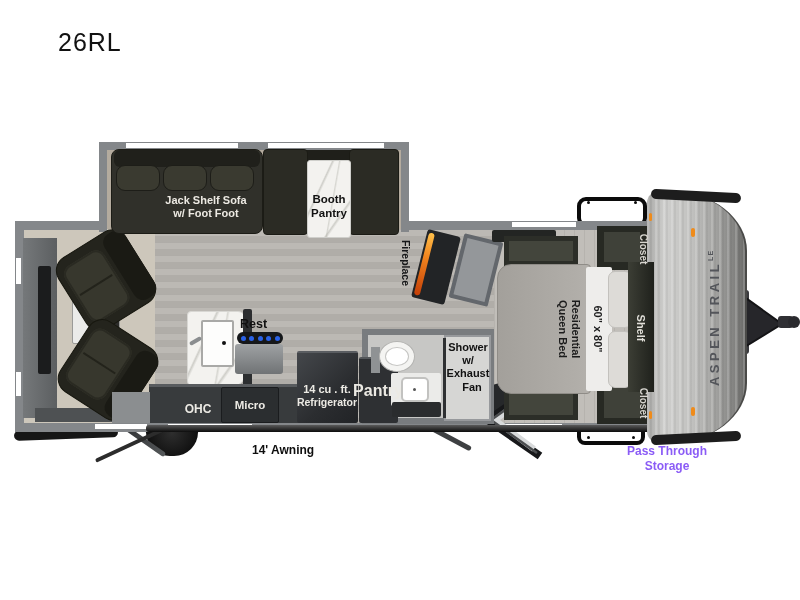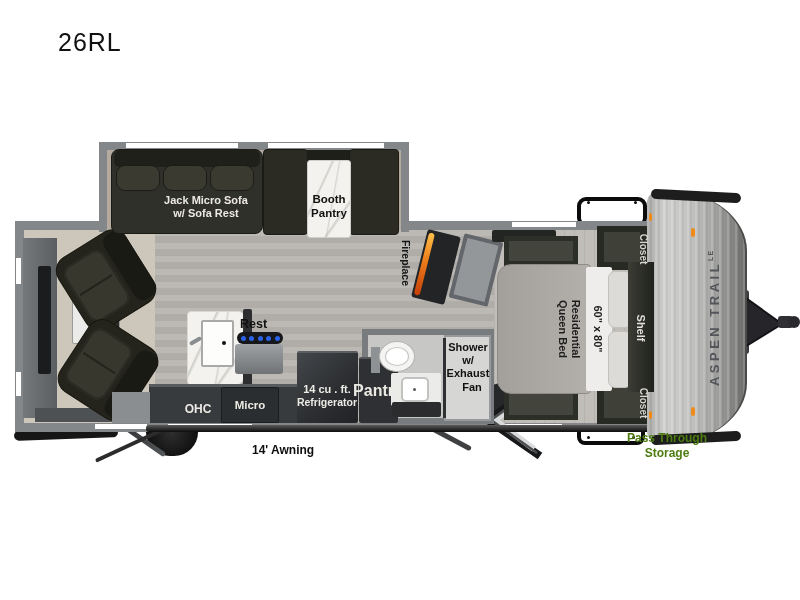--- a/index.html
+++ b/index.html
@@ -106,7 +106,7 @@
   <div style="left:163px;top:165px;width:44px;height:26px;background:#3a3a30;border:1px solid #1d1d18;border-radius:9px;z-index:6;"></div>
   <div style="left:210px;top:165px;width:44px;height:26px;background:#3a3a30;border:1px solid #1d1d18;border-radius:9px;z-index:6;"></div>
   <div class="ctr" style="left:206px;top:207px;z-index:7;text-align:center;font-size:11px;font-weight:600;line-height:13px;color:#ece9e2;">
-    <div style="position:static;">Jack Micro Sofa</div>
+    <div style="position:static;">Jack Shelf Sofa</div>
     <div style="position:static;">w/ Sofa Rest</div>
   </div>
 

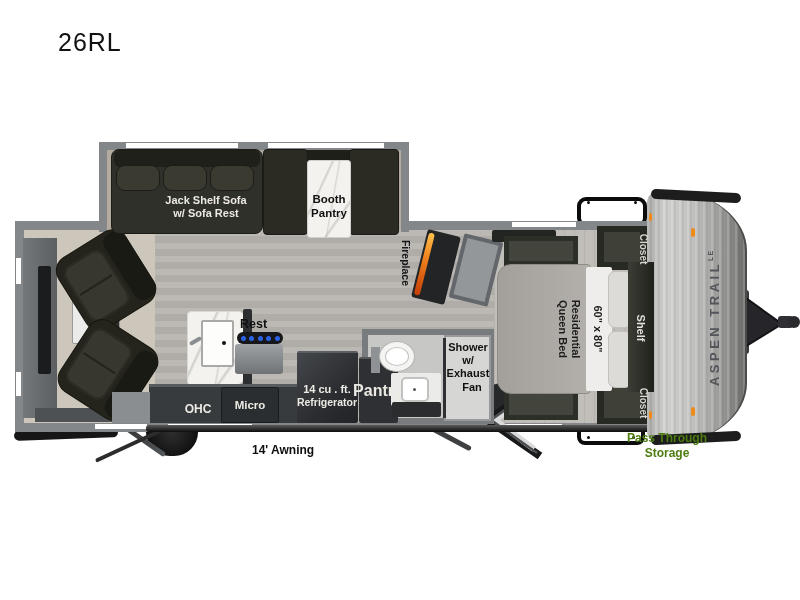--- a/index.html
+++ b/index.html
@@ -107,7 +107,7 @@
   <div style="left:210px;top:165px;width:44px;height:26px;background:#3a3a30;border:1px solid #1d1d18;border-radius:9px;z-index:6;"></div>
   <div class="ctr" style="left:206px;top:207px;z-index:7;text-align:center;font-size:11px;font-weight:600;line-height:13px;color:#ece9e2;">
     <div style="position:static;">Jack Shelf Sofa</div>
-    <div style="position:static;">w/ Sofa Rest</div>
+    <div style="position:static;">w/ Foot Foot</div>
   </div>
 
   <div style="left:272px;top:150px;width:118px;height:16px;background:#1f1f1a;z-index:5;"></div>

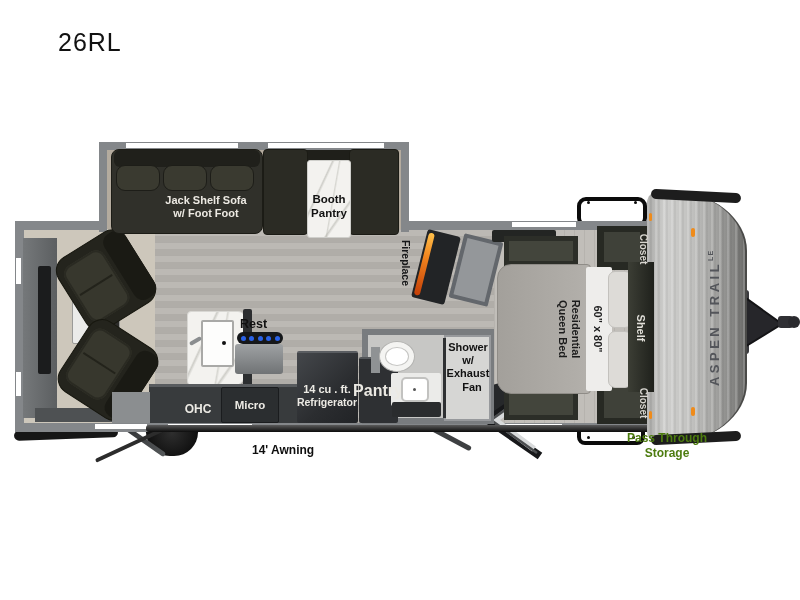--- a/index.html
+++ b/index.html
@@ -236,7 +236,7 @@
     <circle cx="54" cy="34" r="6" fill="#2a2a2e"></circle>
   </svg>
 
-  <div class="ctr" style="left:667px;top:445px;text-align:center;font-size:12px;font-weight:600;line-height:14.5px;color:#4d7c0f;z-index:8;">
+  <div class="ctr" style="left:667px;top:458px;text-align:center;font-size:12px;font-weight:600;line-height:14.5px;color:#8b5cf6;z-index:8;">
     <div style="position:static;">Pass Through</div>
     <div style="position:static;">Storage</div>
   </div>

